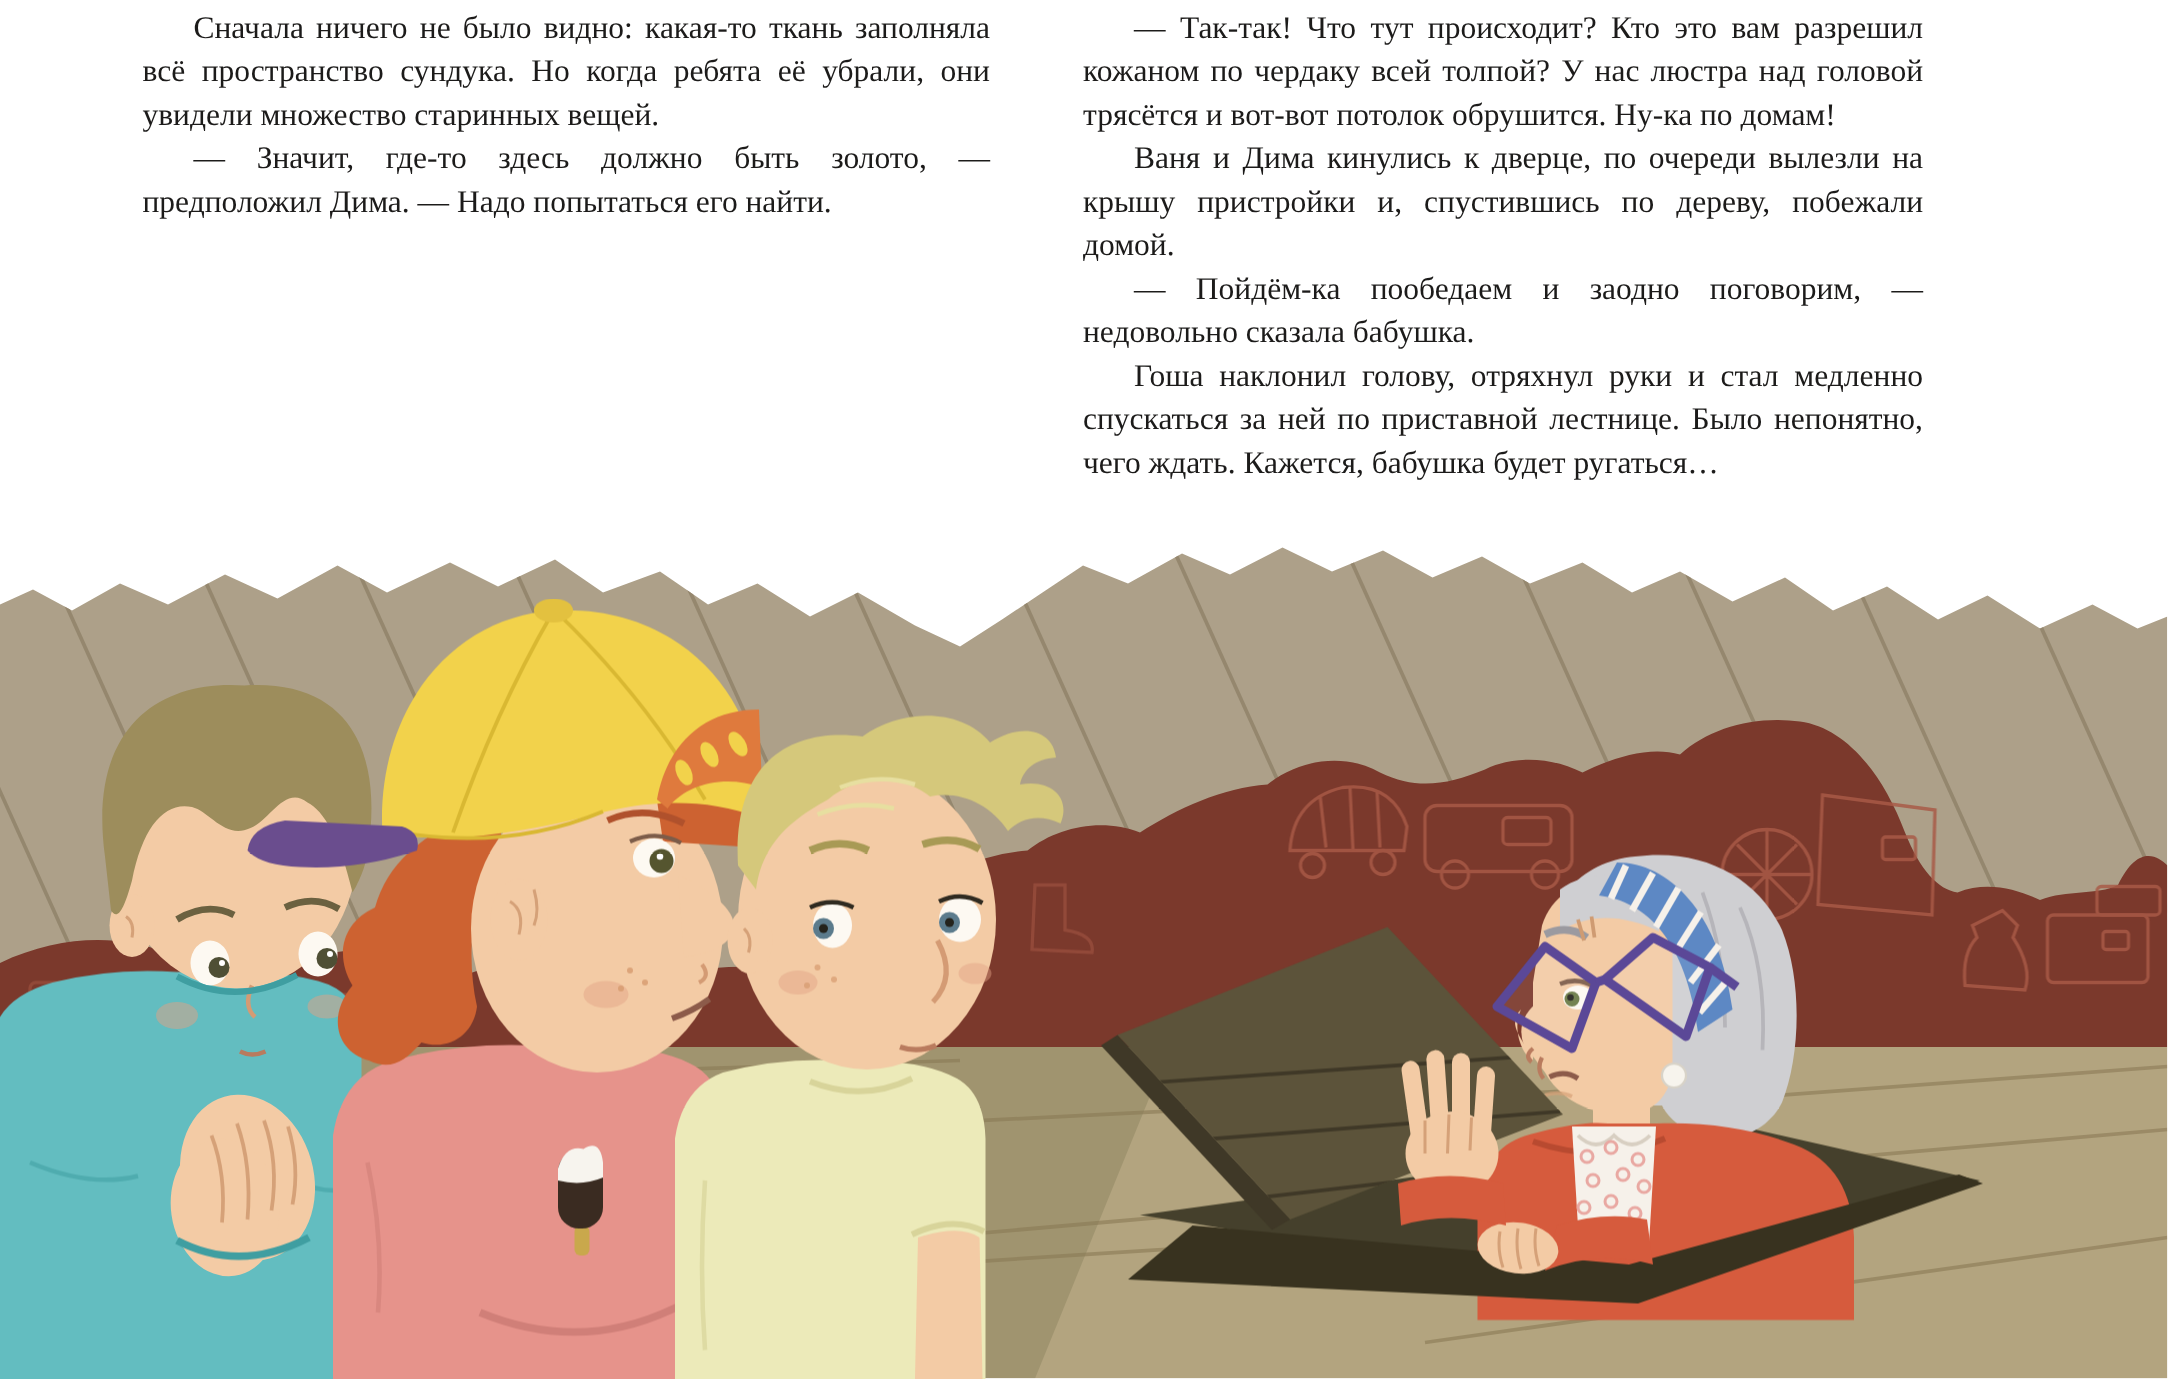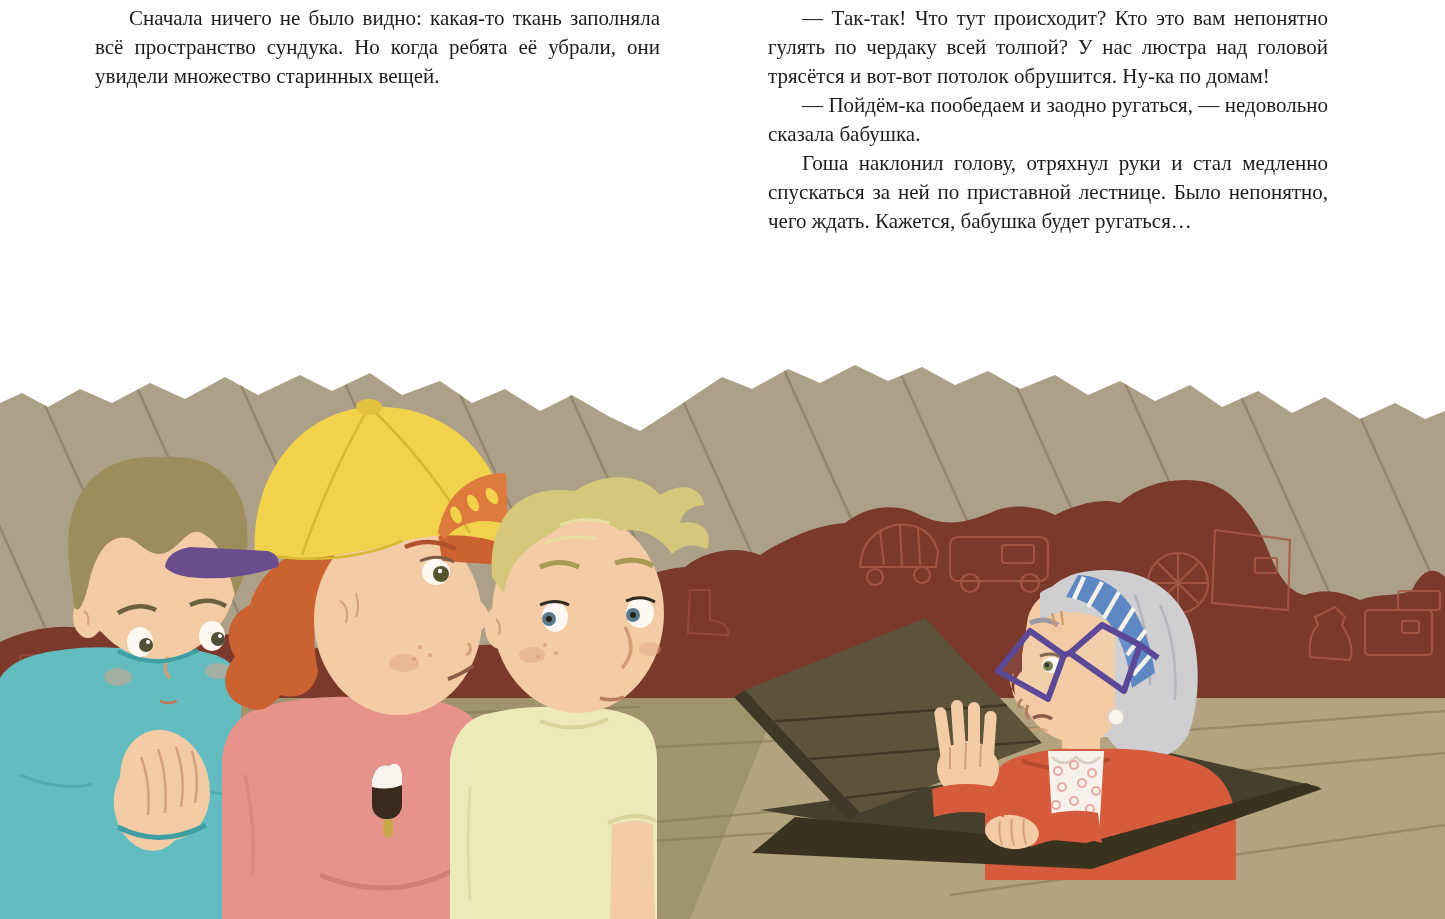--- a/index.html
+++ b/index.html
@@ -5,7 +5,7 @@
   html,body{margin:0;padding:0;background:#fff;}
   .page{position:relative;width:1445px;height:919px;background:#ffffff;overflow:hidden;
         font-family:"Liberation Serif","DejaVu Serif",serif;}
-  .text-columns{position:absolute;top:4px;left:95px;width:1280px;display:flex;gap:108px;}
+  .text-columns{position:absolute;top:4px;left:95px;width:1280px;display:flex;gap:62px;}
   .col{color:#1c1b1a;font-size:21px;line-height:29px;text-align:justify;}
   .col-left{width:565px;}
   .col-right{width:560px;}

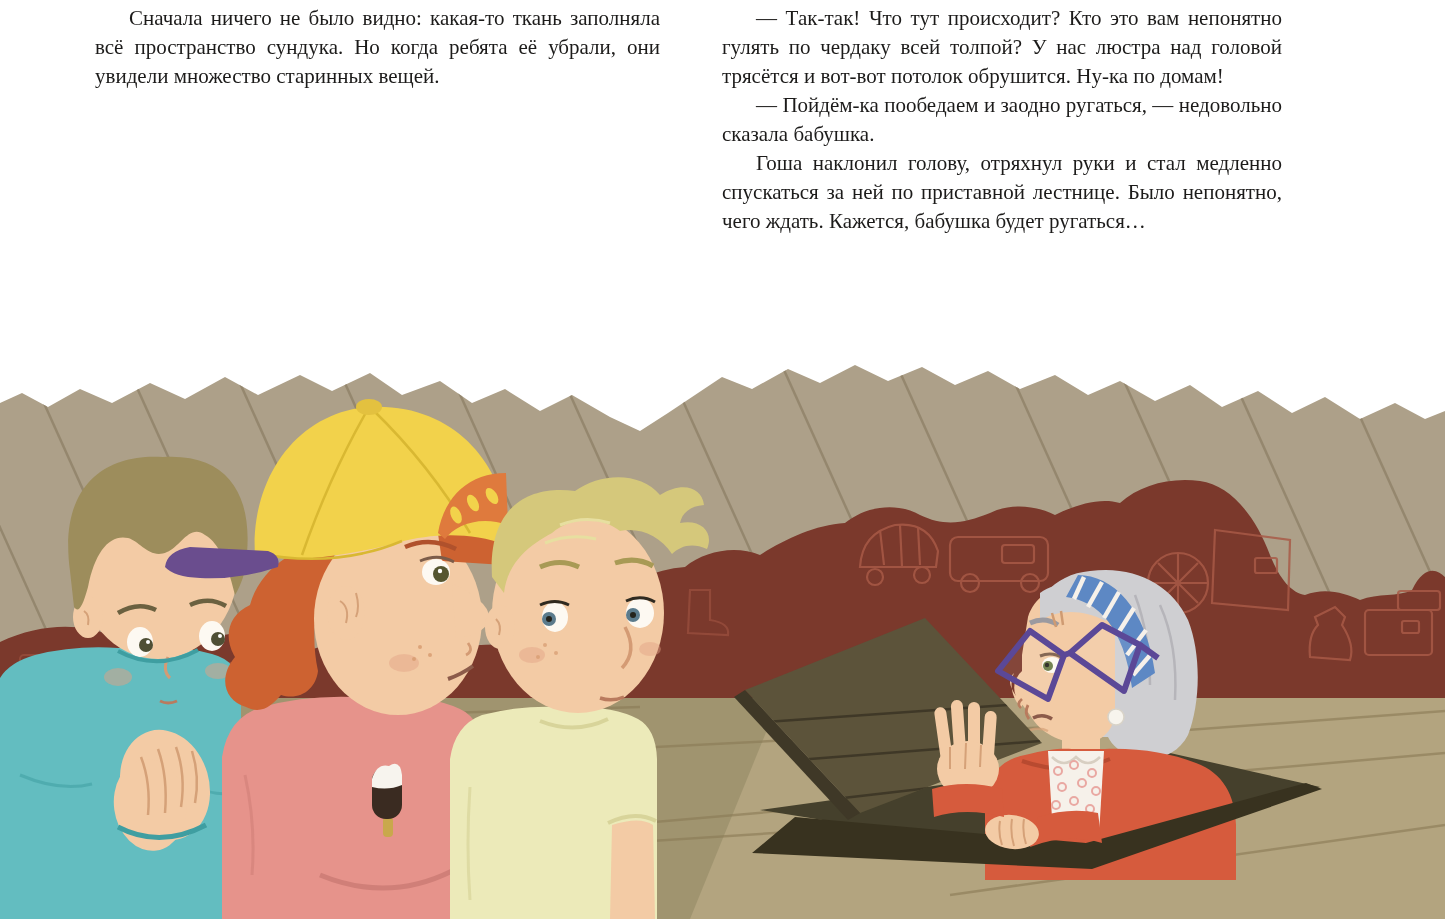--- a/index.html
+++ b/index.html
@@ -23,7 +23,7 @@
       <p>Сначала ничего не было видно: какая-то ткань заполняла всё пространство сундука. Но когда ребята её убрали, они увидели множество старинных вещей.</p>
     </div>
     <div class="col col-right">
-      <p>— Так-так! Что тут происходит? Кто это вам непонятно гулять по чердаку всей толпой? У нас люстра над головой трясётся и вот-вот потолок обрушится. Ну-ка по домам!</p>
+      <p>— Так-так! Что тут происходит? Кто это вам разрешил кожаном по чердаку всей толпой? У нас люстра над головой трясётся и вот-вот потолок обрушится. Ну-ка по домам!</p>
       <p>— Пойдём-ка пообедаем и заодно ругаться, — недовольно сказала бабушка.</p>
       <p>Гоша наклонил голову, отряхнул руки и стал медленно спускаться за ней по приставной лестнице. Было непонятно, чего ждать. Кажется, бабушка будет ругаться…</p>
     </div>

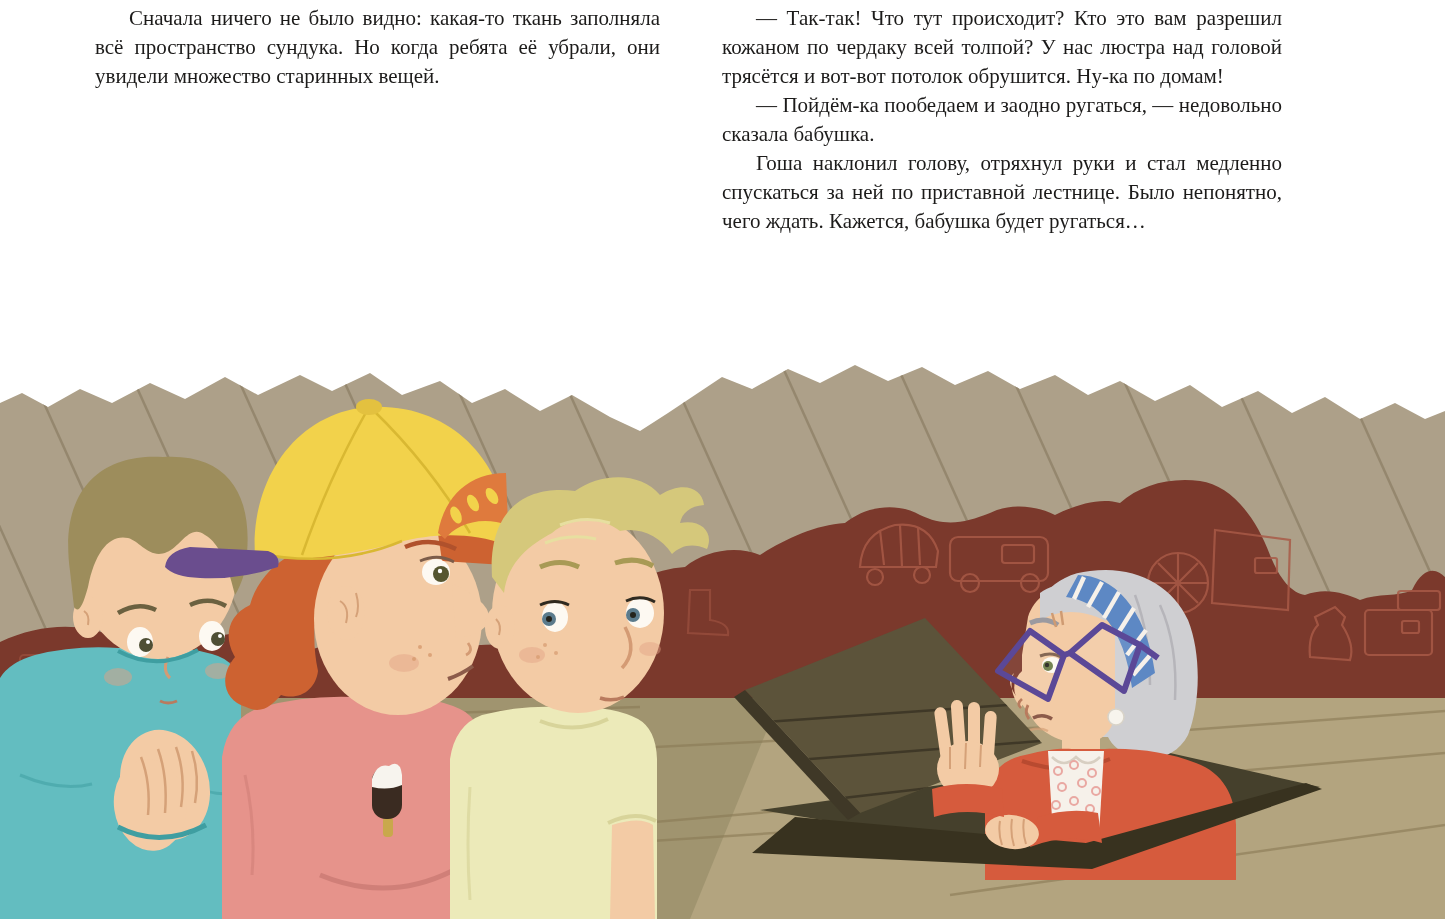--- a/index.html
+++ b/index.html
@@ -21,6 +21,7 @@
   <div class="text-columns">
     <div class="col col-left">
       <p>Сначала ничего не было видно: какая-то ткань заполняла всё пространство сундука. Но когда ребята её убрали, они увидели множество старинных вещей.</p>
+      <p>— Значит, где-то здесь должно быть золото, — предположил Дима. — Надо попытаться его найти.</p>
     </div>
     <div class="col col-right">
       <p>— Так-так! Что тут происходит? Кто это вам разрешил кожаном по чердаку всей толпой? У нас люстра над головой трясётся и вот-вот потолок обрушится. Ну-ка по домам!</p>

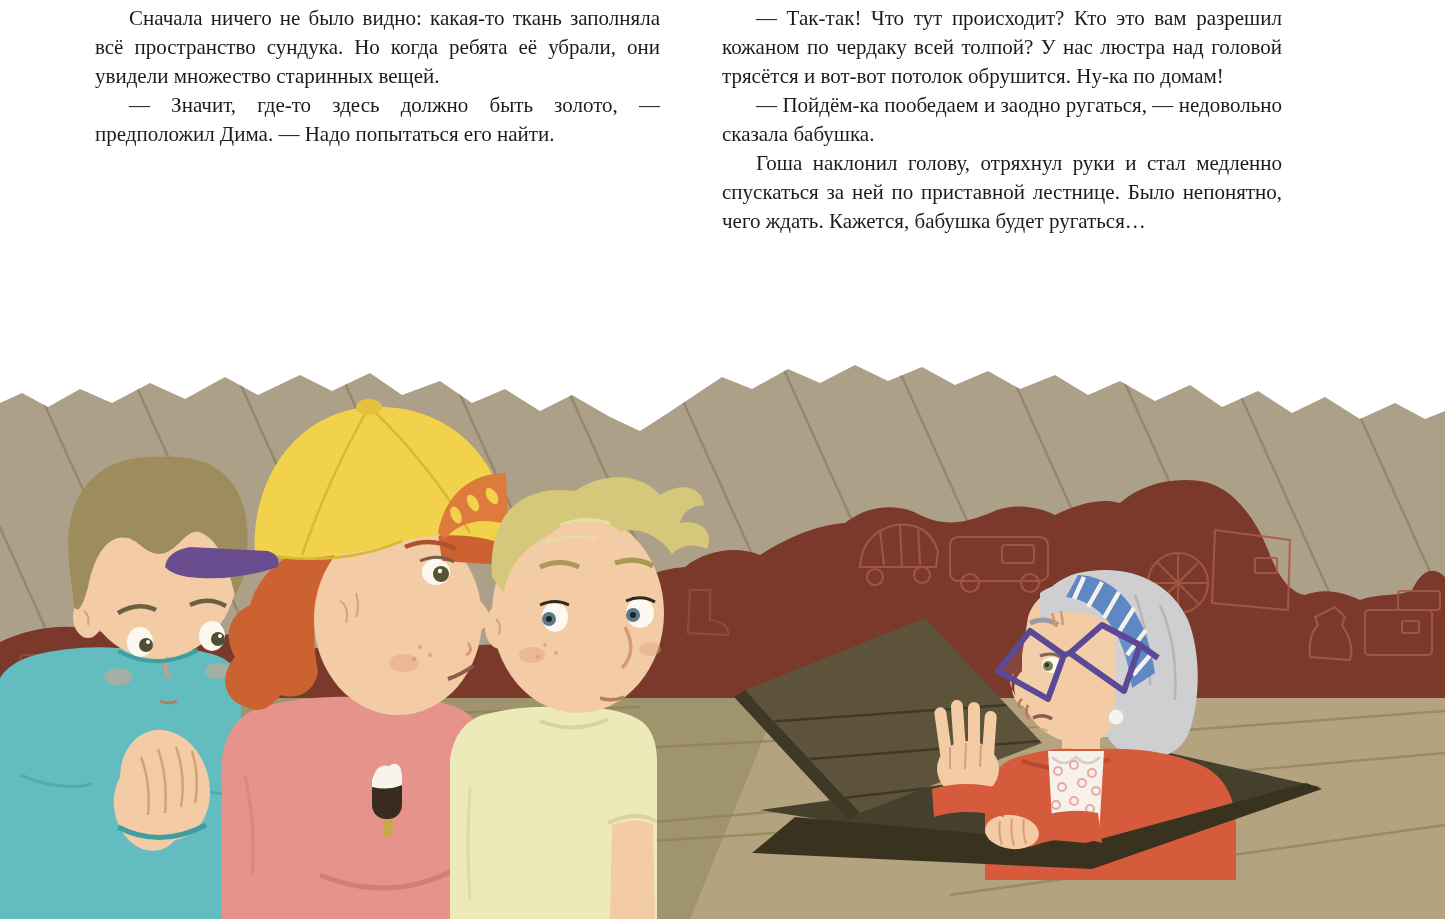--- a/index.html
+++ b/index.html
@@ -25,6 +25,7 @@
     </div>
     <div class="col col-right">
       <p>— Так-так! Что тут происходит? Кто это вам разрешил кожаном по чердаку всей толпой? У нас люстра над головой трясётся и вот-вот потолок обрушится. Ну-ка по домам!</p>
+      <p>Ваня и Дима кинулись к дверце, по очереди вылезли на крышу пристройки и, спустившись по дереву, побежали домой.</p>
       <p>— Пойдём-ка пообедаем и заодно ругаться, — недовольно сказала бабушка.</p>
       <p>Гоша наклонил голову, отряхнул руки и стал медленно спускаться за ней по приставной лестнице. Было непонятно, чего ждать. Кажется, бабушка будет ругаться…</p>
     </div>

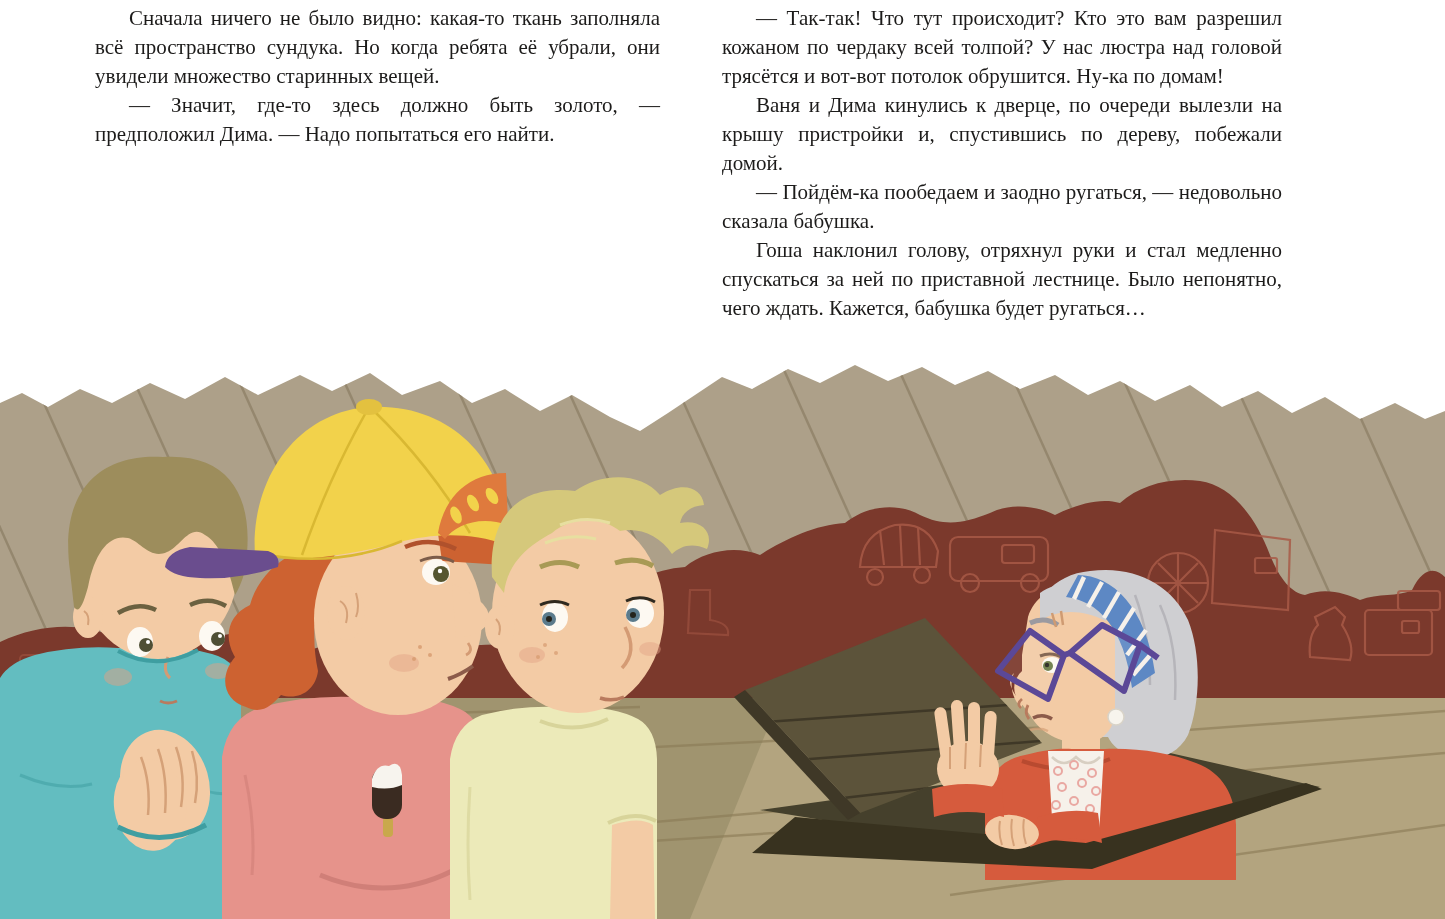--- a/index.html
+++ b/index.html
@@ -26,7 +26,7 @@
     <div class="col col-right">
       <p>— Так-так! Что тут происходит? Кто это вам разрешил кожаном по чердаку всей толпой? У нас люстра над головой трясётся и вот-вот потолок обрушится. Ну-ка по домам!</p>
       <p>Ваня и Дима кинулись к дверце, по очереди вылезли на крышу пристройки и, спустившись по дереву, побежали домой.</p>
-      <p>— Пойдём-ка пообедаем и заодно ругаться, — недовольно сказала бабушка.</p>
+      <p>— Пойдём-ка пообедаем и заодно поговорим, — недовольно сказала бабушка.</p>
       <p>Гоша наклонил голову, отряхнул руки и стал медленно спускаться за ней по приставной лестнице. Было непонятно, чего ждать. Кажется, бабушка будет ругаться…</p>
     </div>
   </div>

